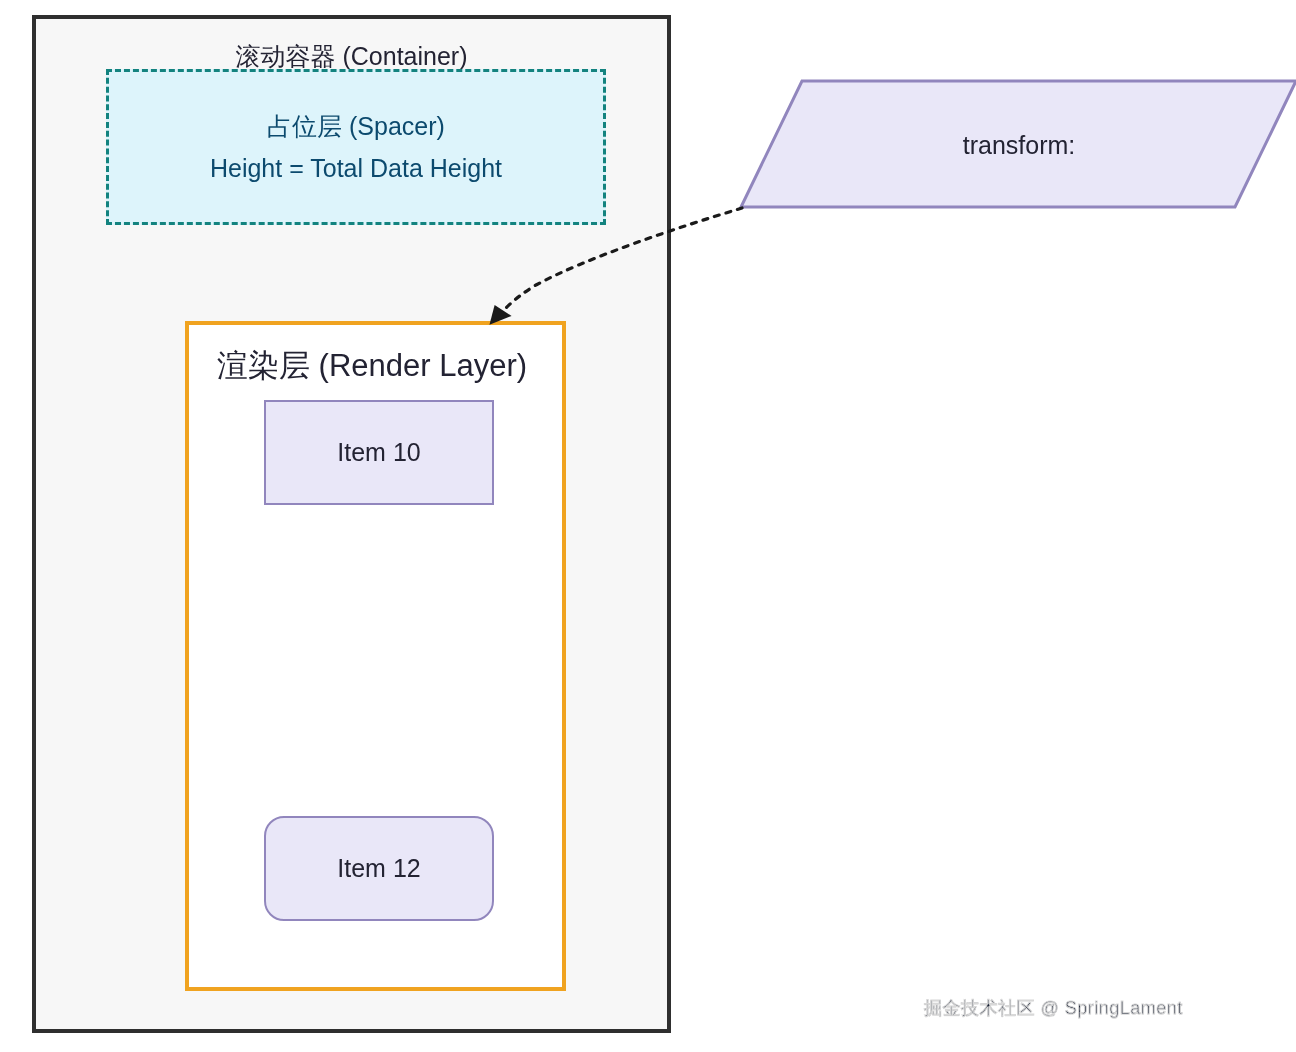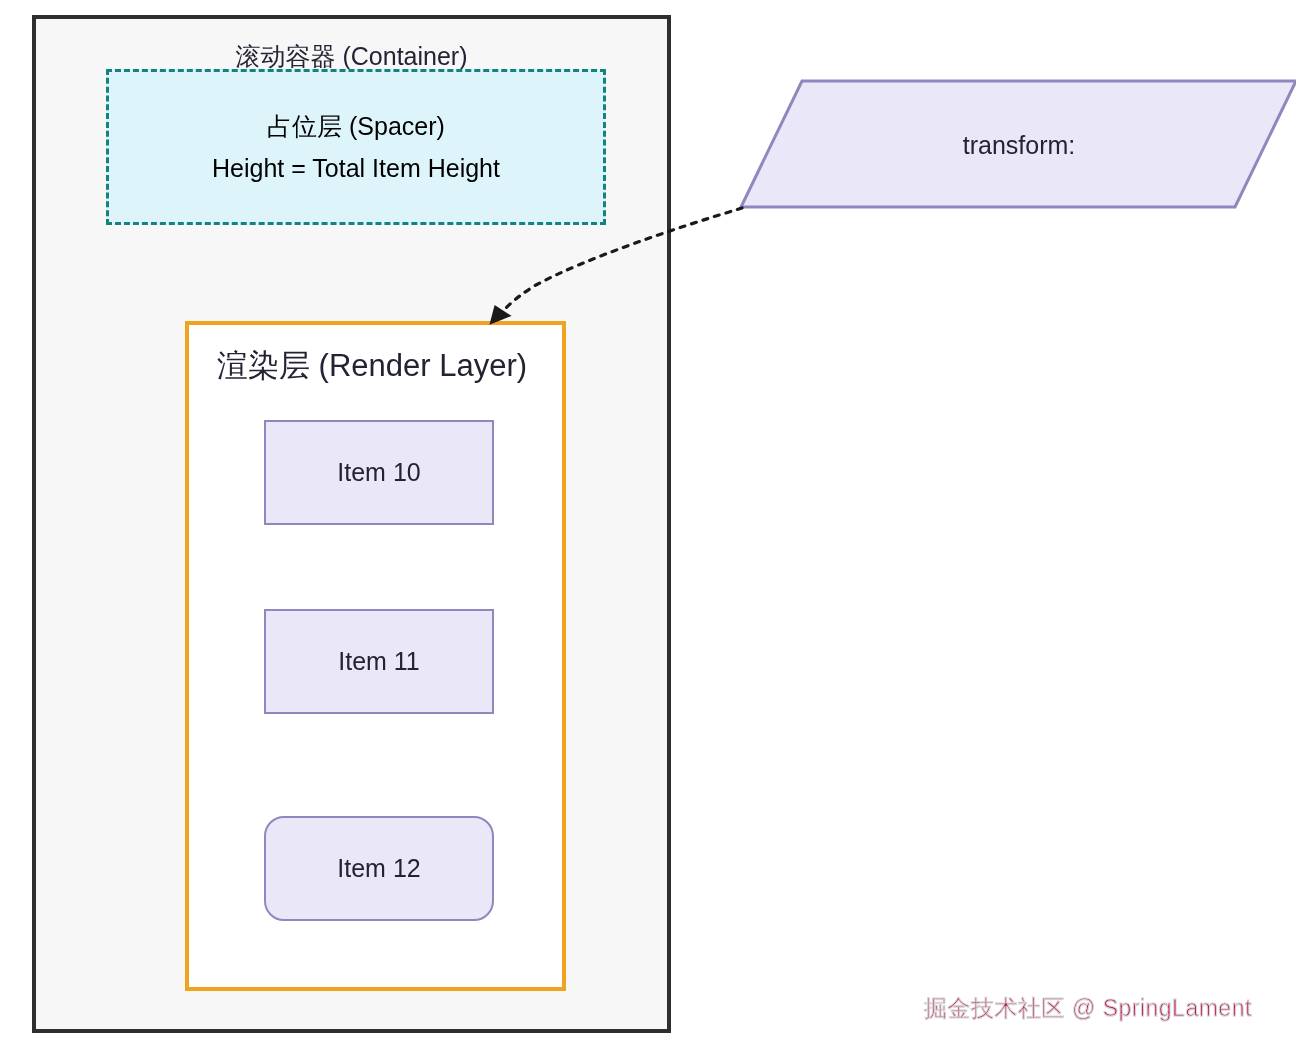--- a/index.html
+++ b/index.html
@@ -66,7 +66,7 @@
   .spacer-line {
     font-size: 25px;
     line-height: 30px;
-    color: #000000;
+    color: #0c4a6e;
     white-space: nowrap;
   }
 

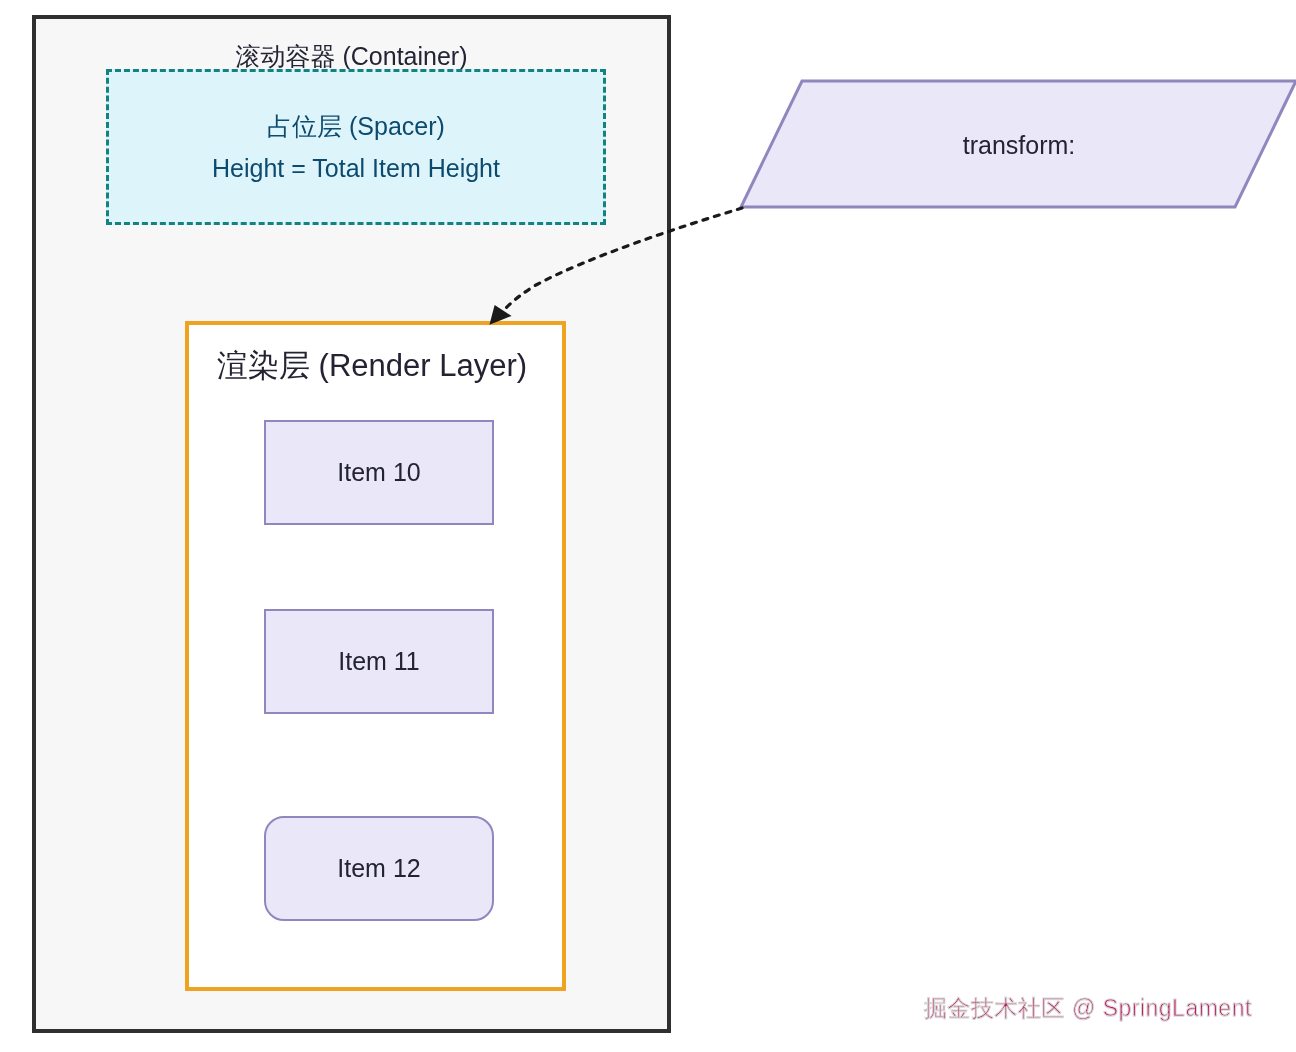--- a/index.html
+++ b/index.html
@@ -178,7 +178,7 @@
 
     <div class="spacer">
       <div class="spacer-line">占位层 (Spacer)</div>
-      <div class="spacer-line">Height = Total Item Height</div>
+      <div class="spacer-line">Height = Total Data Height</div>
     </div>
 
     <div class="render-layer">

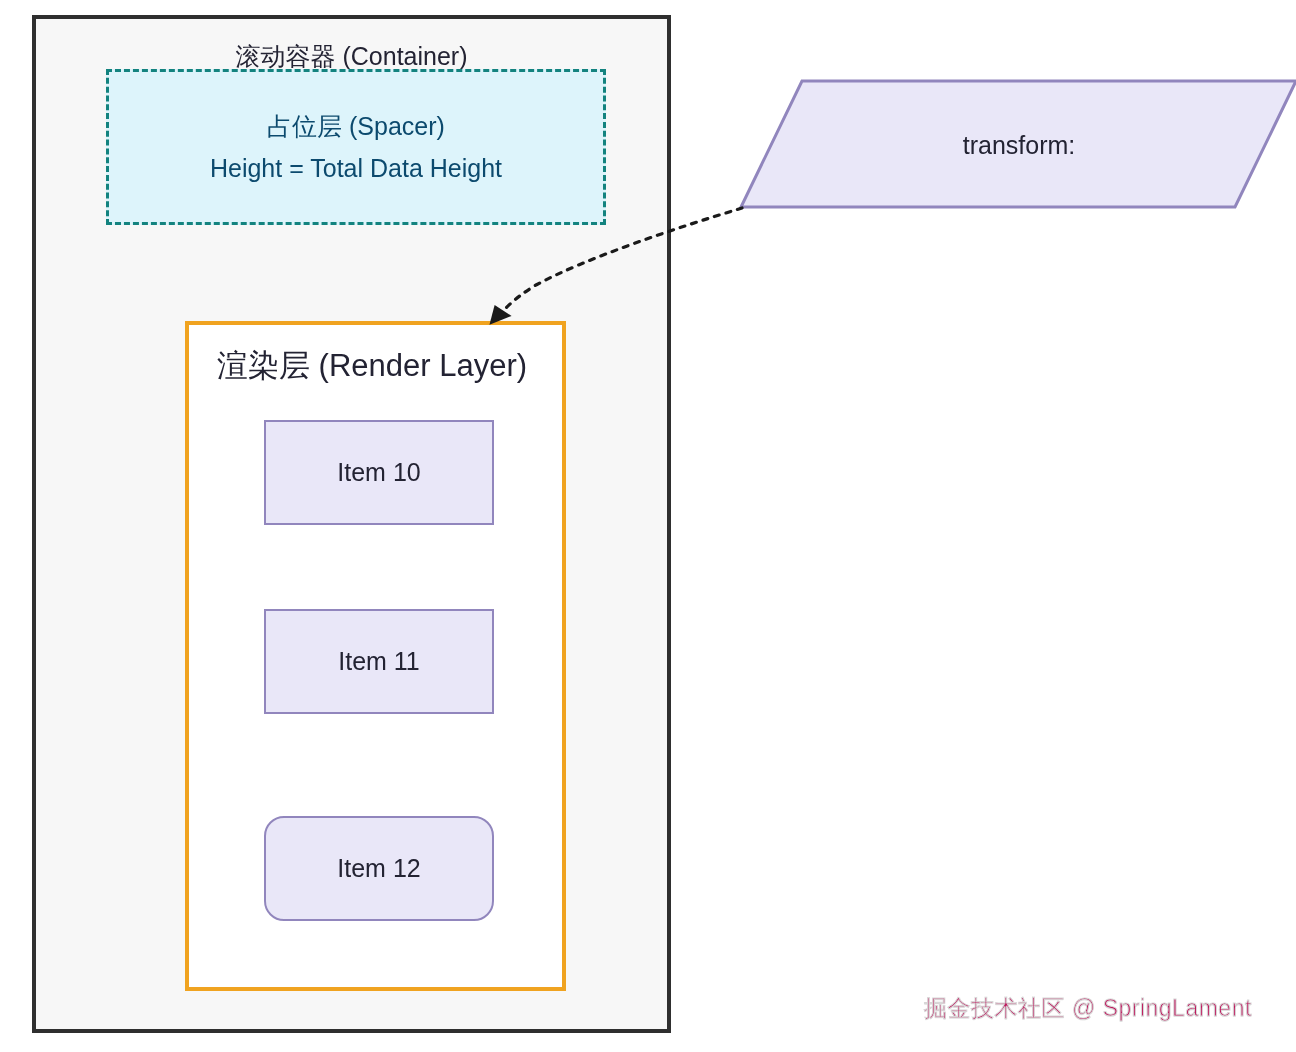--- a/index.html
+++ b/index.html
@@ -105,7 +105,7 @@
     font-size: 25px;
     color: #232333;
   }
-  .item-0 { top: 75px; margin-top: 20px; }
+  .item-0 { top: 75px; }
   .item-1 { top: 284px; }
   .item-2 { top: 491px; border-radius: 20px; }
 

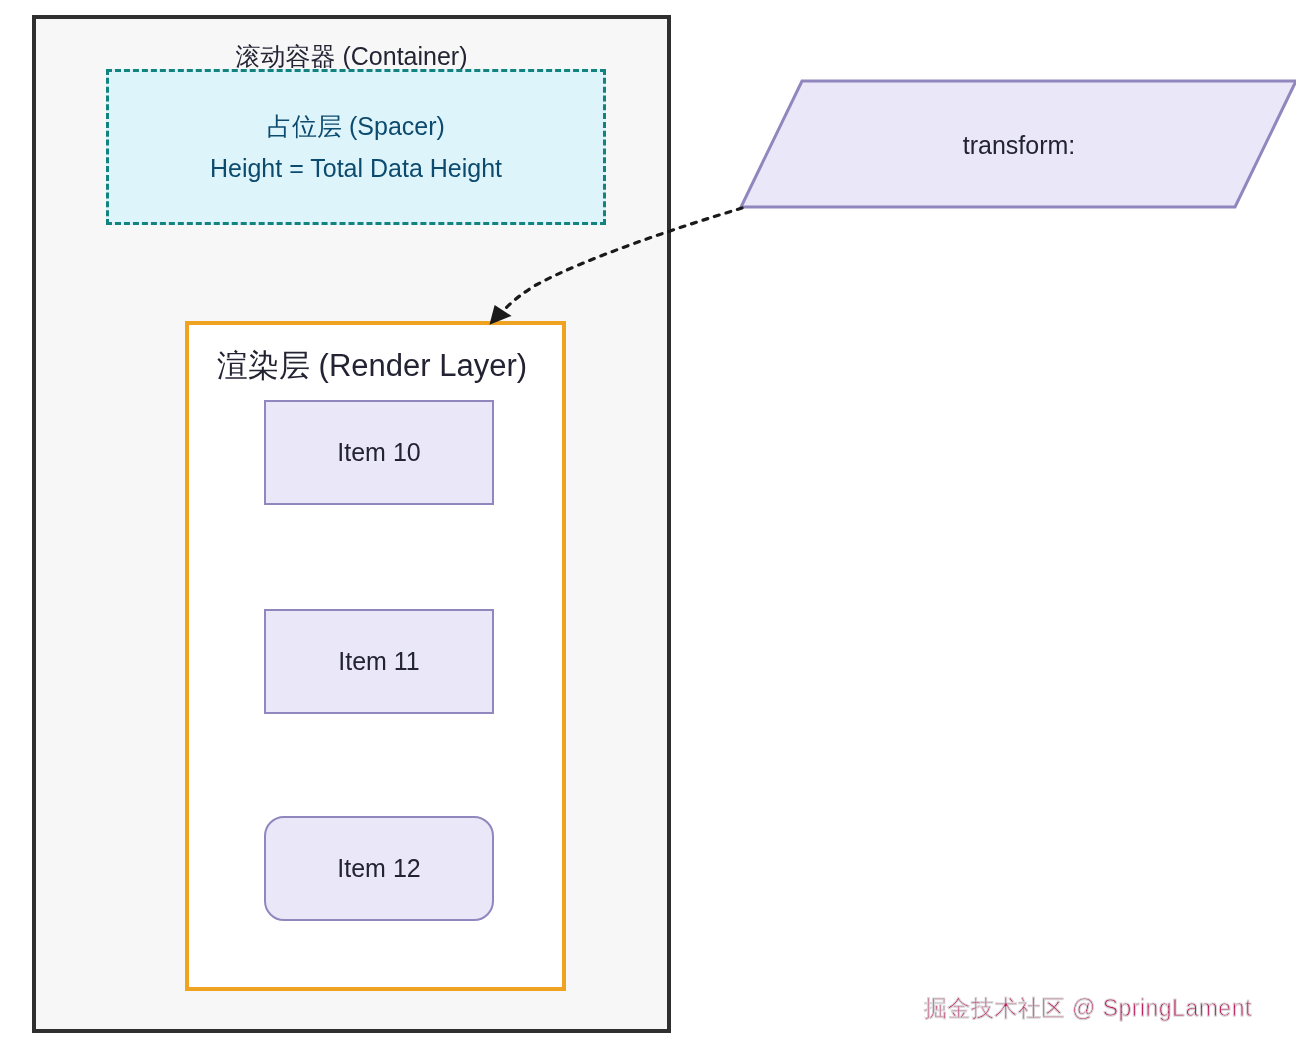--- a/index.html
+++ b/index.html
@@ -185,7 +185,6 @@
       <div class="render-layer-title">渲染层 (Render Layer)</div>
 
       <div class="item-box item-0">Item 10</div>
-      <div class="item-box item-1">Item 11</div>
       <div class="item-box item-2">Item 12</div>
     </div>
   </div>

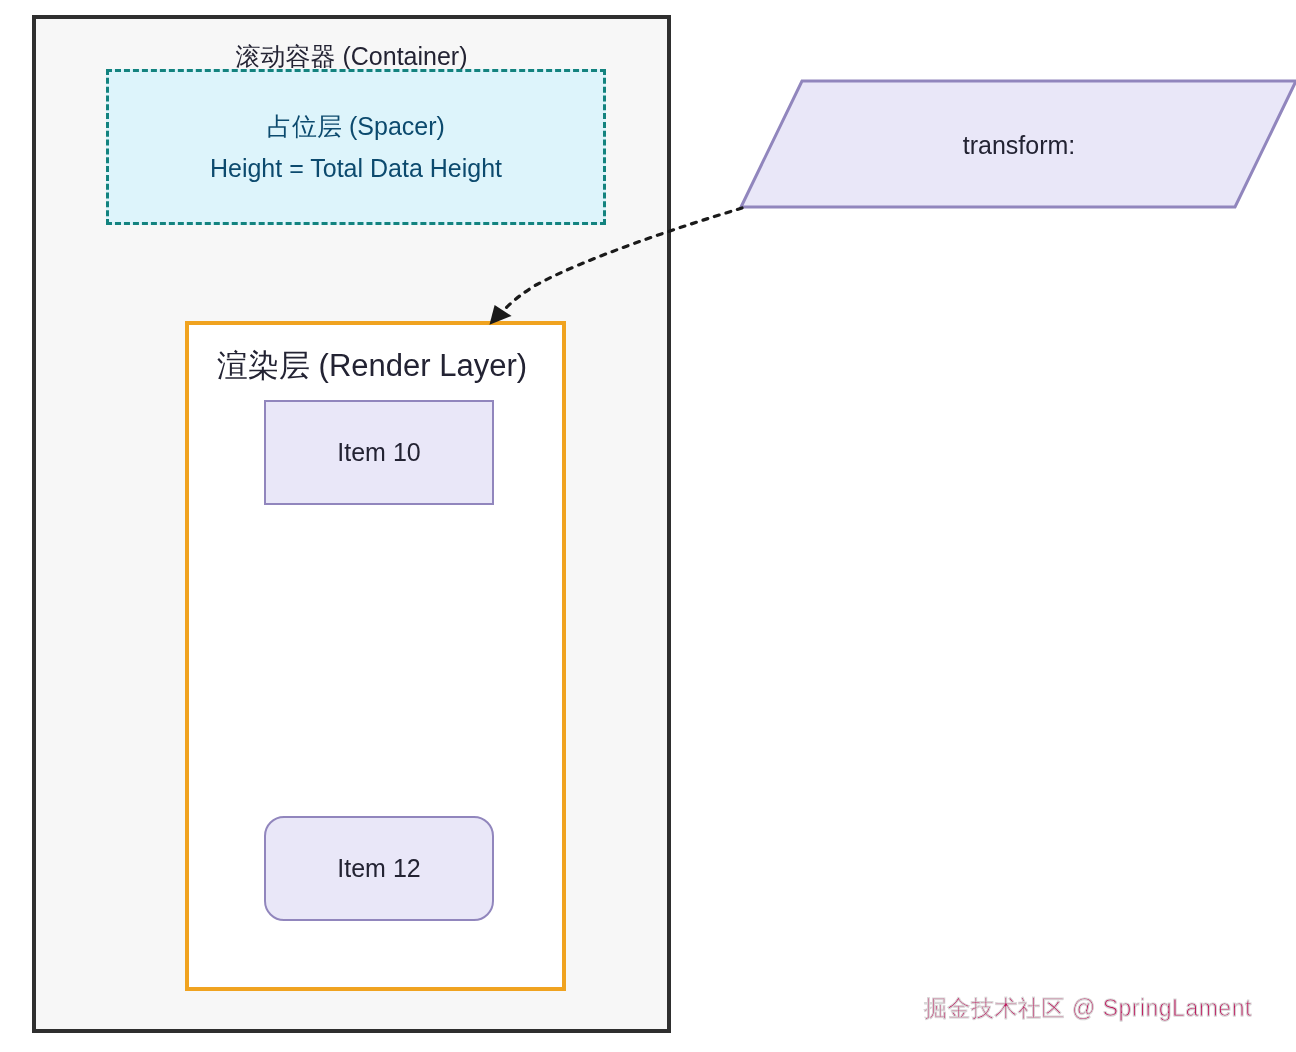--- a/index.html
+++ b/index.html
@@ -159,9 +159,9 @@
     position: absolute;
     left: 908px;
     top: 995px;
-    font-size: 23px;
+    font-size: 18px;
     line-height: 26px;
-    color: #be185d;
+    color: #0f172a;
     -webkit-text-stroke: 1px #d8d8d8;
     text-shadow: 0 1px 0 #e9e9e9;
     white-space: nowrap;

